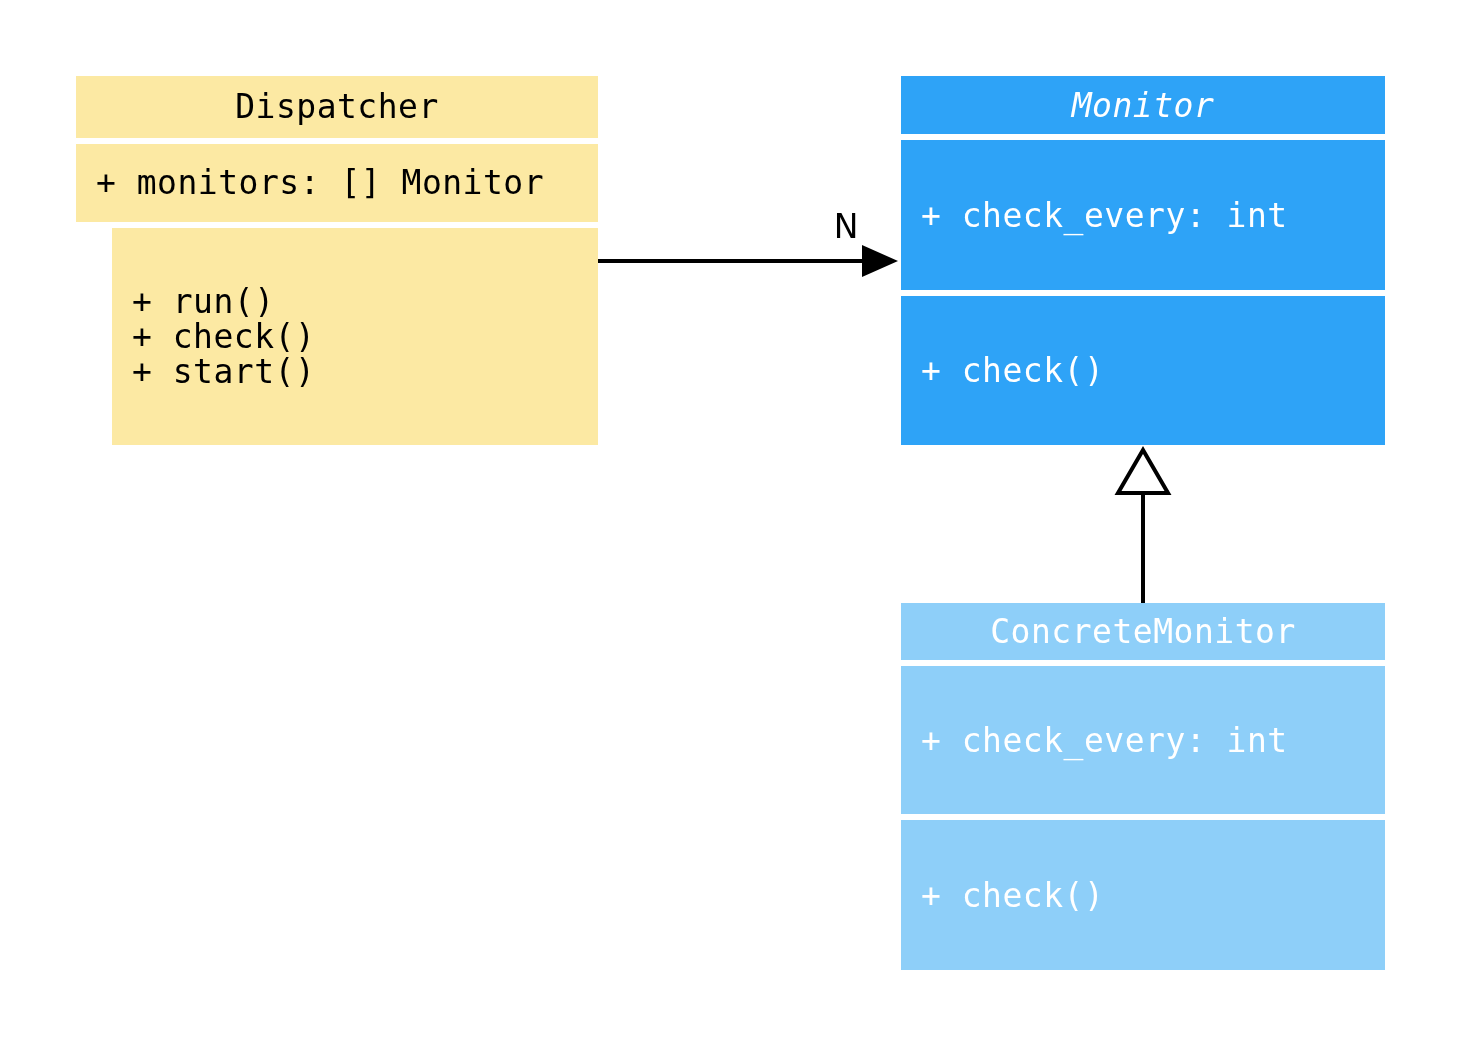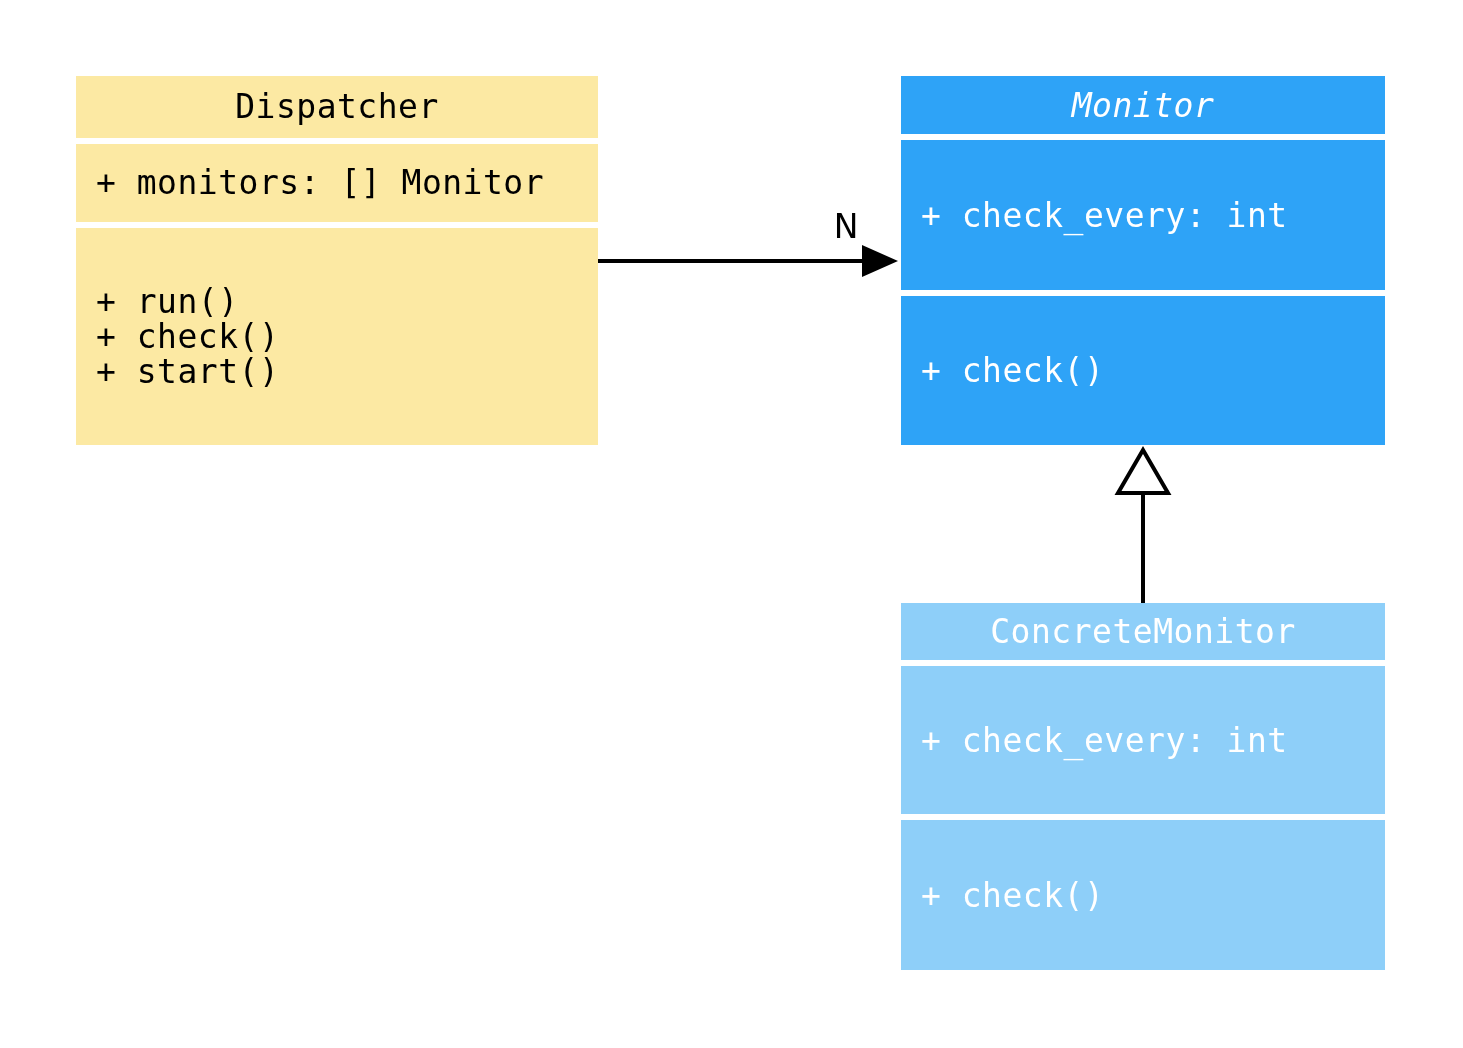--- a/index.html
+++ b/index.html
@@ -55,7 +55,7 @@
   #class-dispatcher { left: 76px; top: 76px; width: 522px; height: 369px; }
   #class-dispatcher .title-bar { height: 66px; }
   #class-dispatcher .attrs     { height: 84px; }
-  #class-dispatcher .methods   { height: 232px; }
+  #class-dispatcher .methods   { height: 232px; margin-left: 36px; }
 
   #class-monitor { left: 901px; top: 76px; width: 484px; height: 469px; }
   #class-monitor .title-bar { height: 58px; font-style: italic; }

